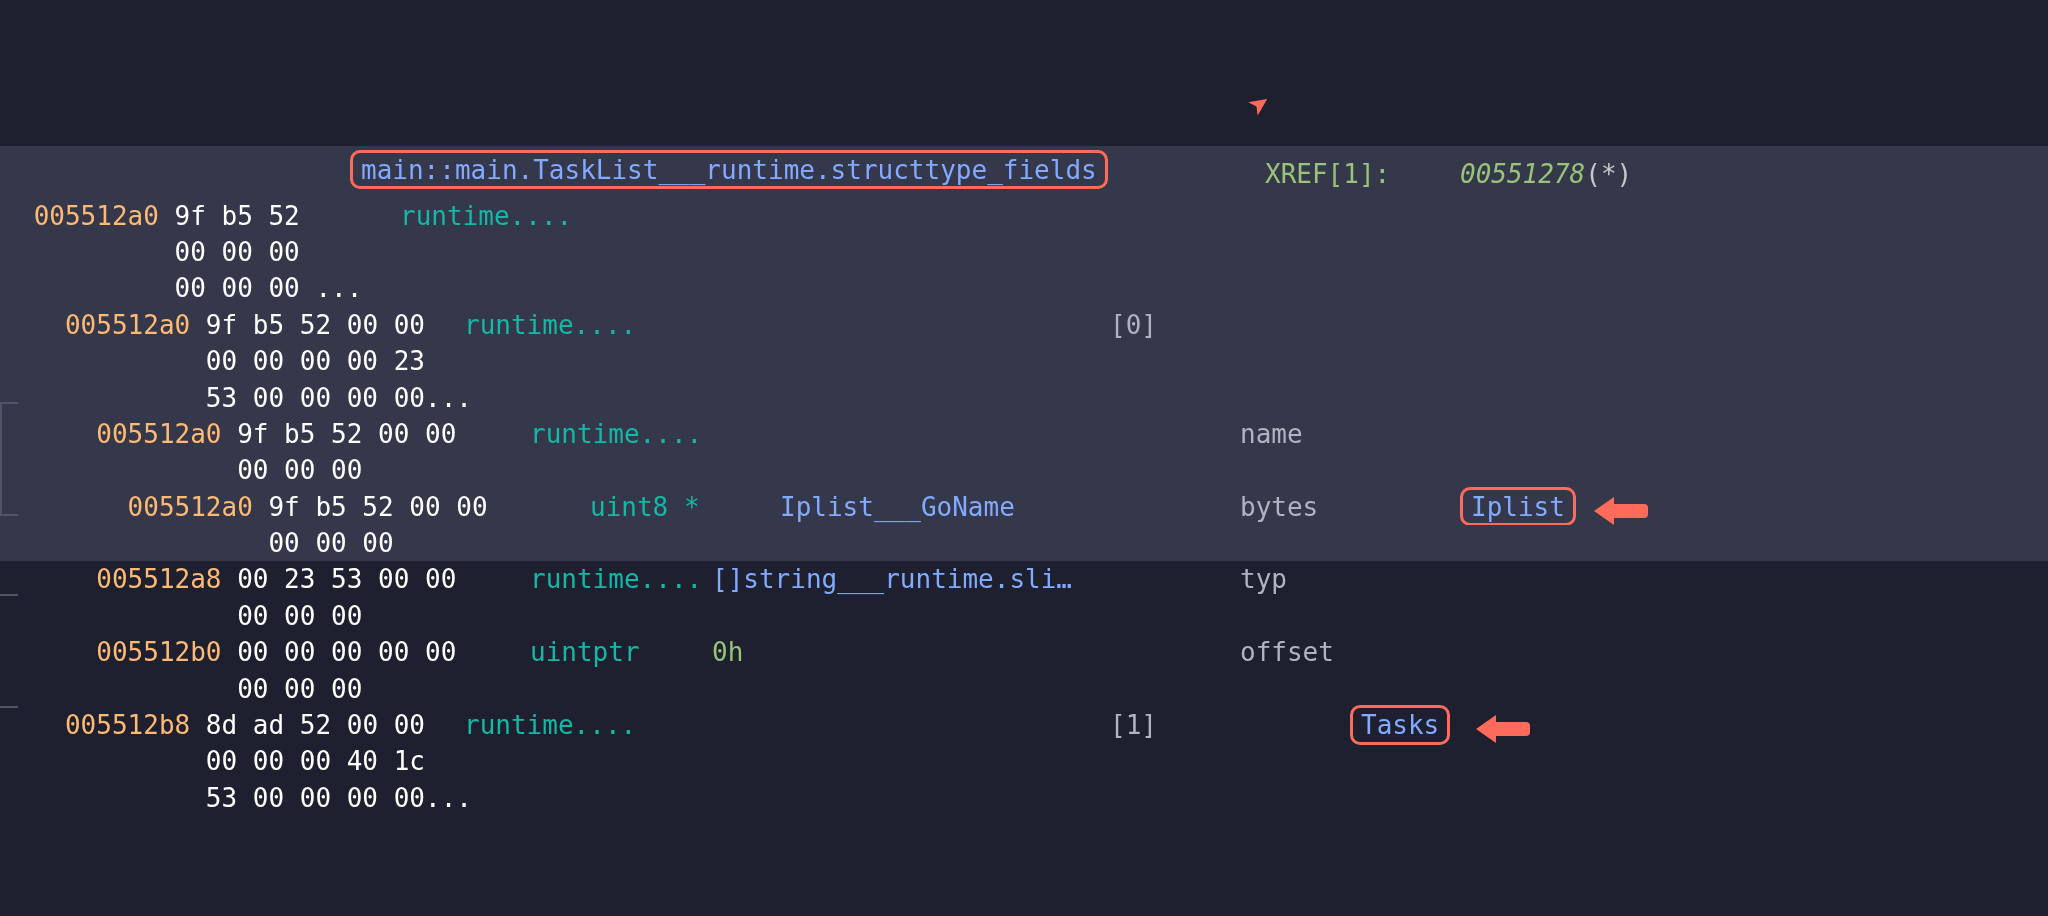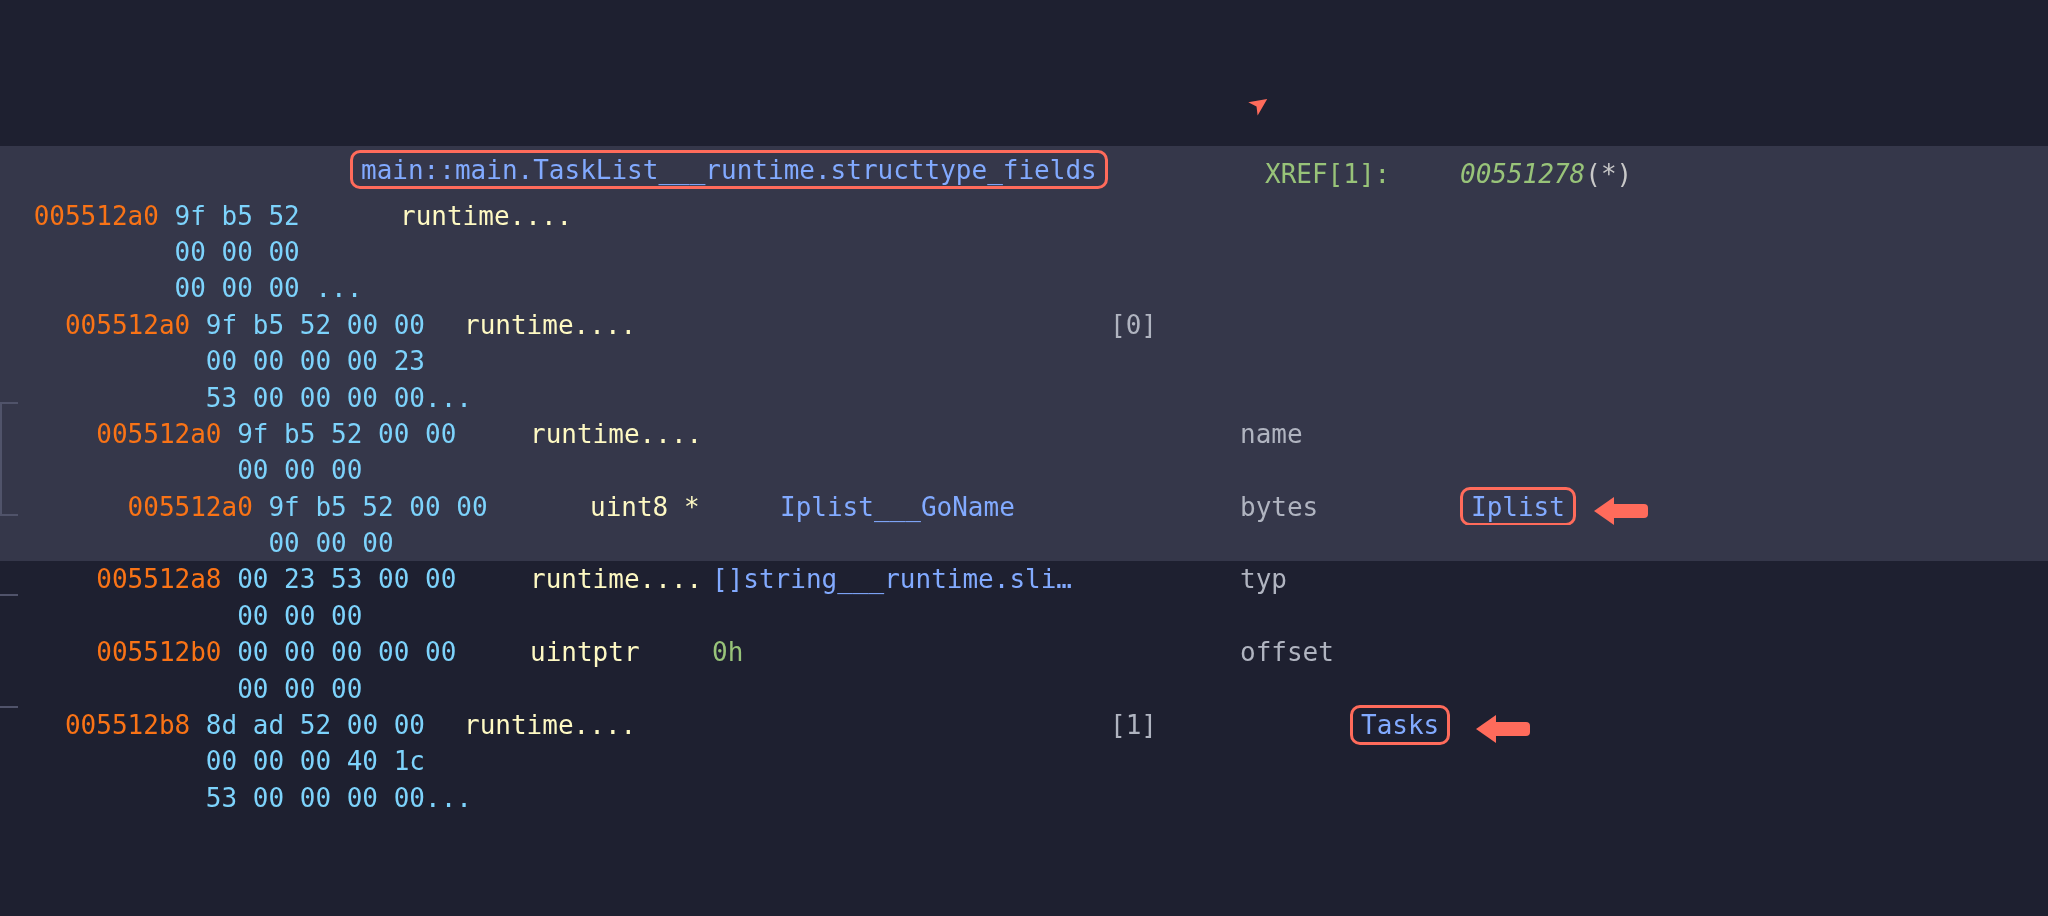--- a/index.html
+++ b/index.html
@@ -15,7 +15,7 @@
     white-space: pre;
   }
   .row { display: block; padding: 0 18px; }
-  .addr { color: #f97316; }
+  .addr { color: #fdba74; }
   .bytes { color: #7dd3fc; }
   .type { color: #fef9c3; }
   .link { color: #82aaff; }

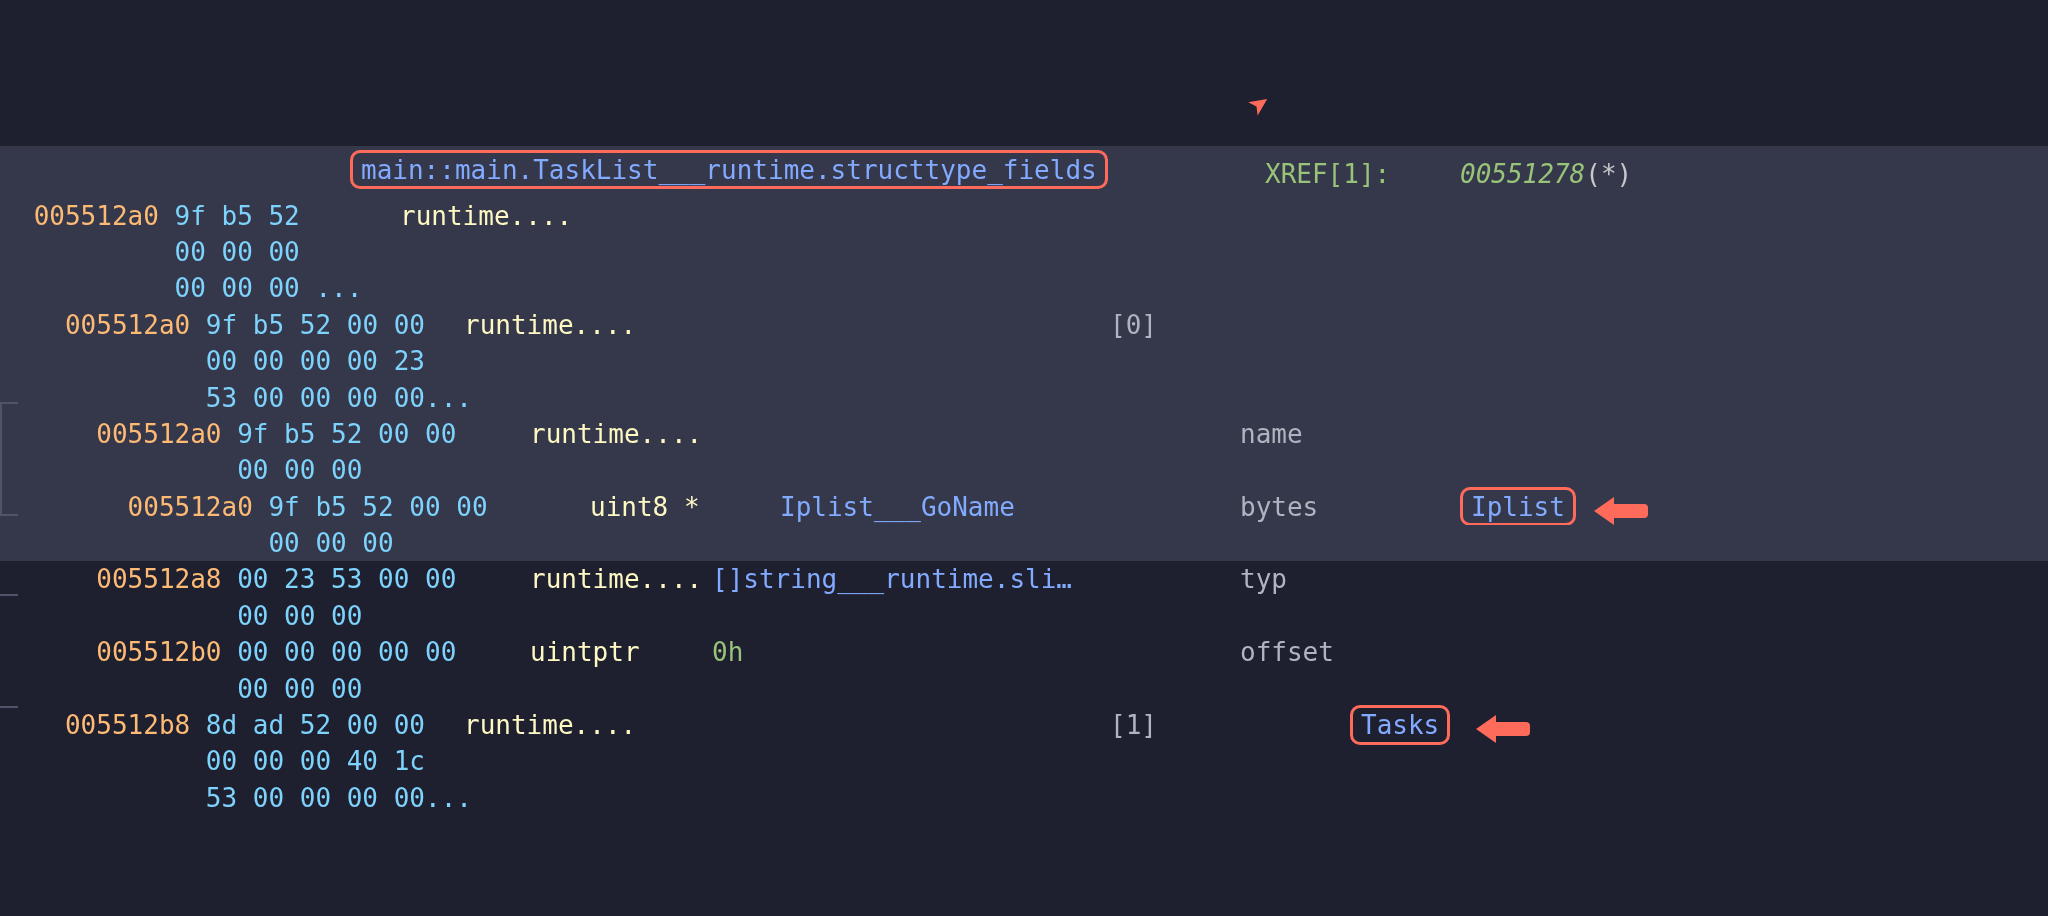--- a/index.html
+++ b/index.html
@@ -16,7 +16,7 @@
   }
   .row { display: block; padding: 0 18px; }
   .addr { color: #fdba74; }
-  .bytes { color: #7dd3fc; }
+  .bytes { color: #ffffff; }
   .type { color: #fef9c3; }
   .link { color: #82aaff; }
   .xref { color: #98c379; }

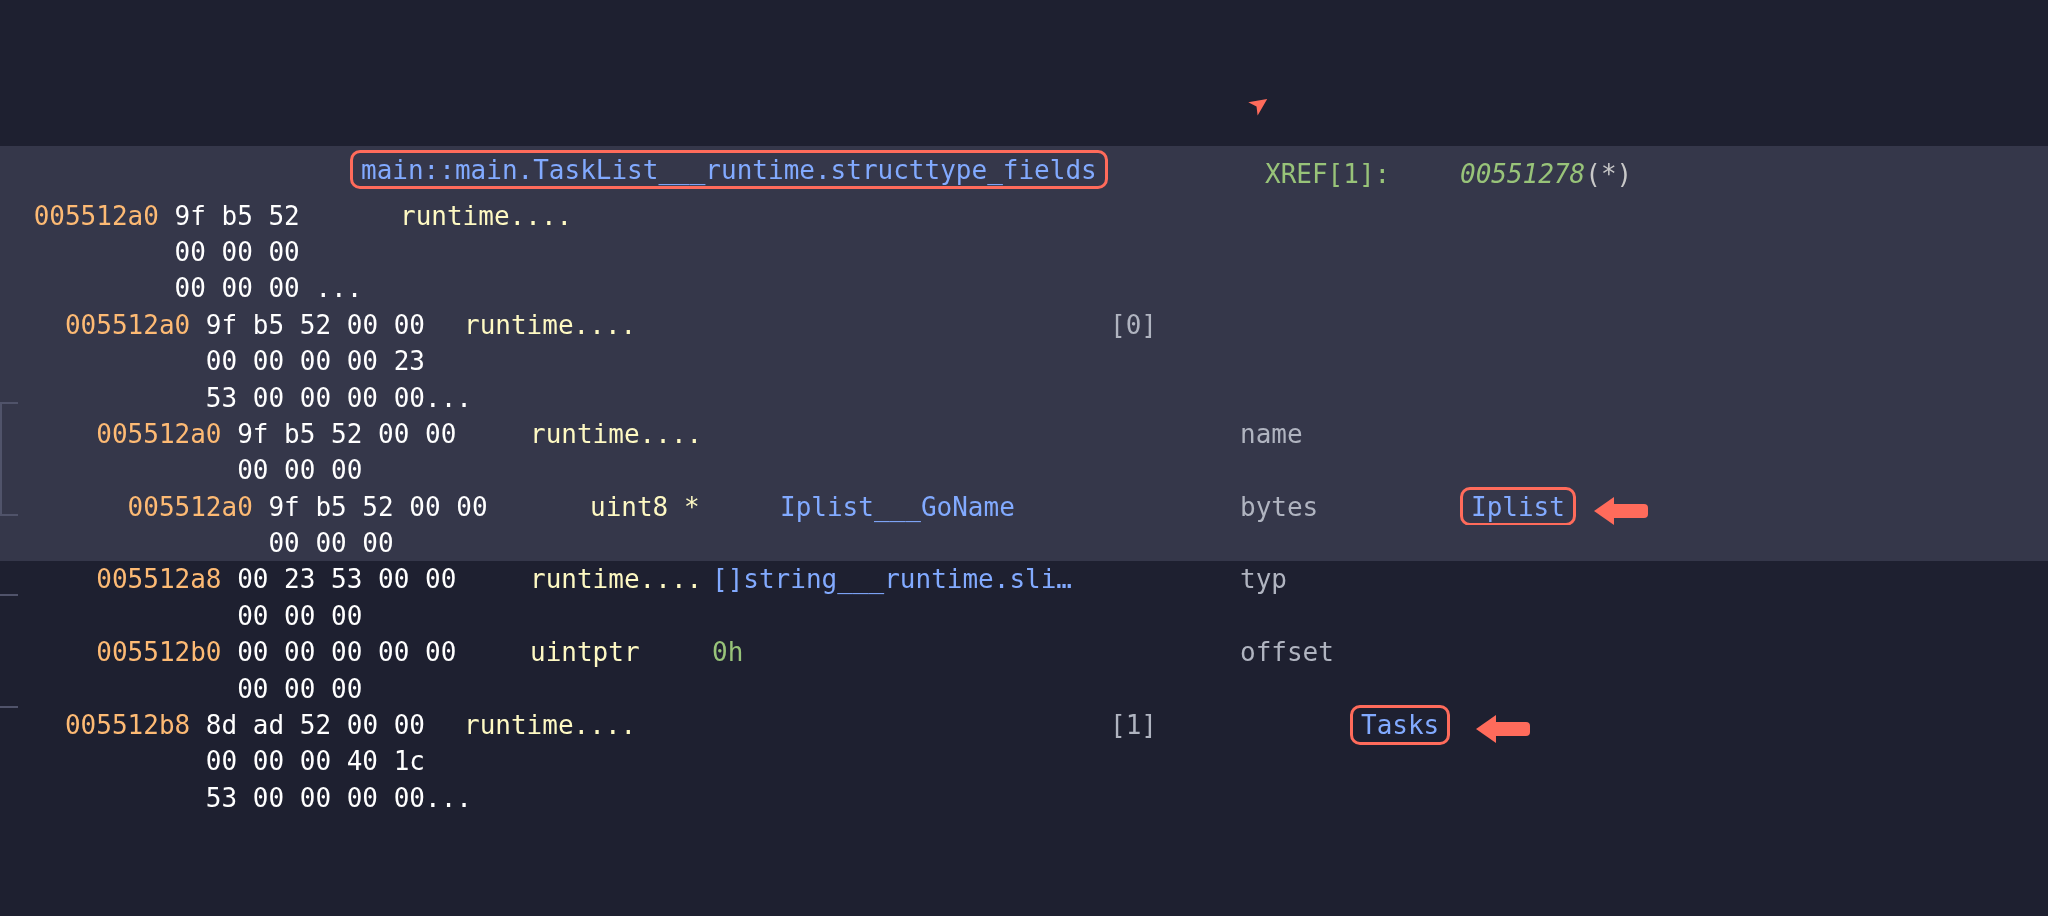--- a/index.html
+++ b/index.html
@@ -17,7 +17,7 @@
   .row { display: block; padding: 0 18px; }
   .addr { color: #fdba74; }
   .bytes { color: #ffffff; }
-  .type { color: #fef9c3; }
+  .type { color: #14b8a6; }
   .link { color: #82aaff; }
   .xref { color: #98c379; }
   .xaddr { color: #98c379; font-style: italic; }

